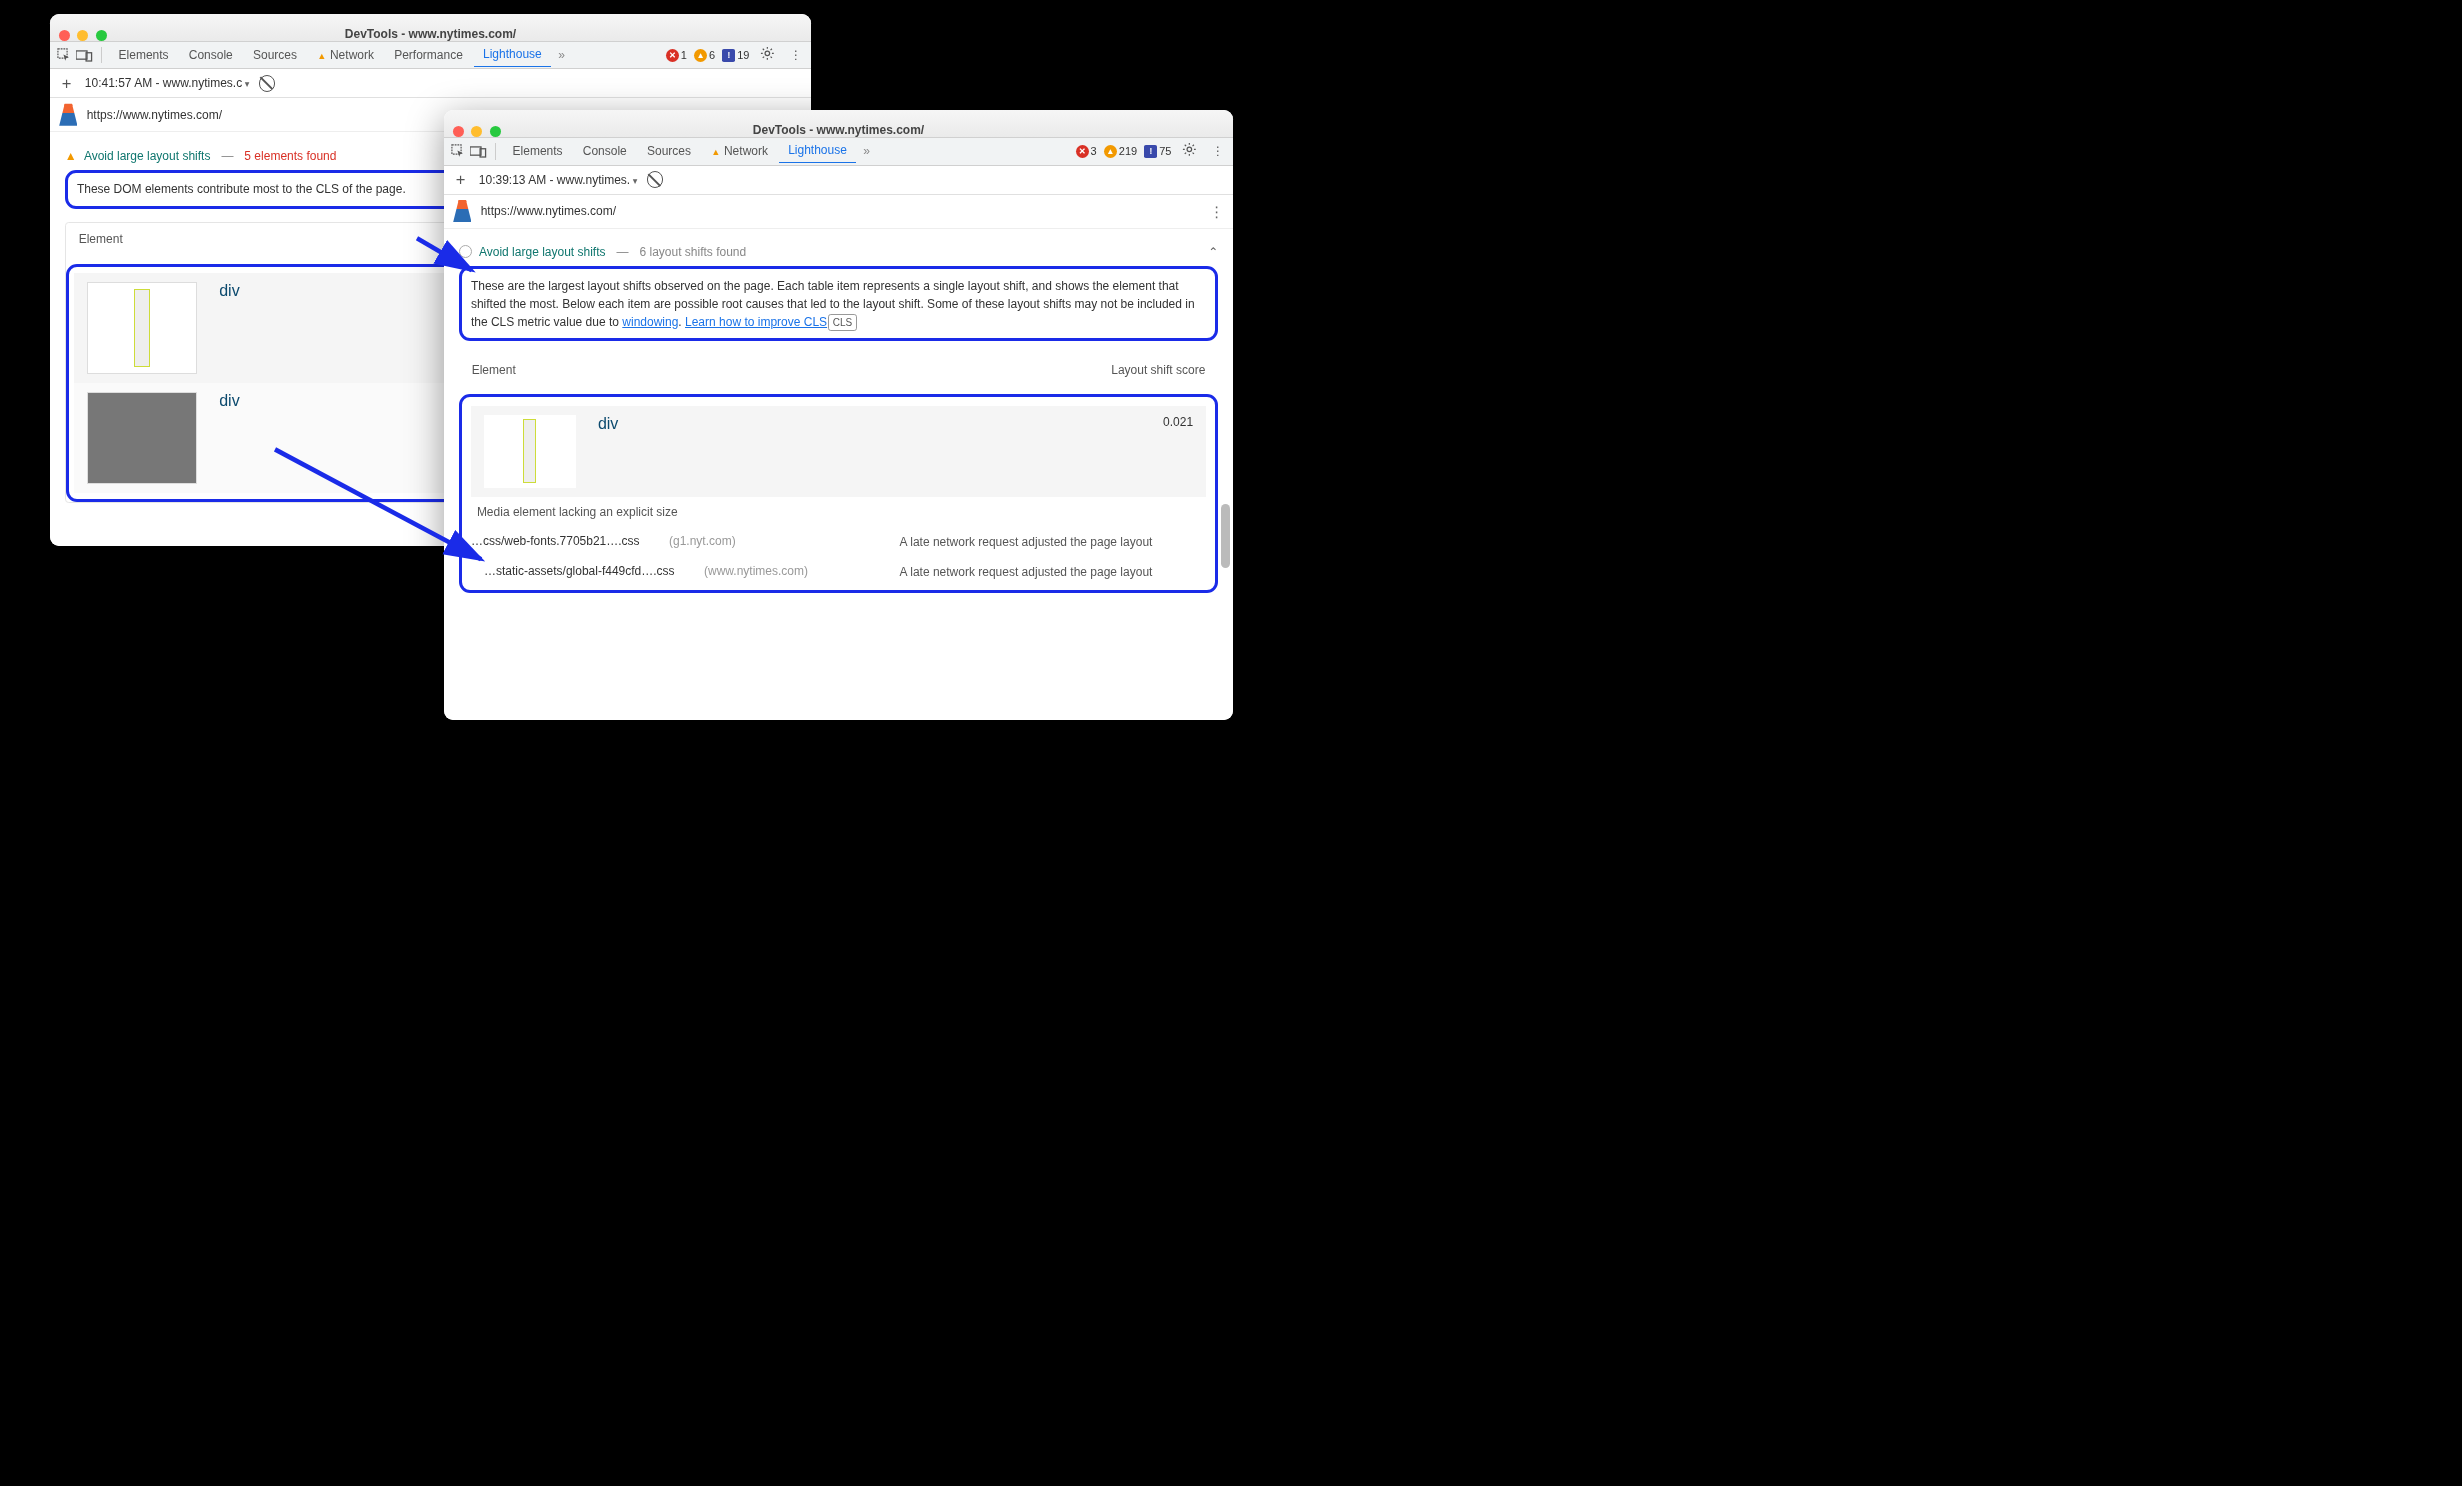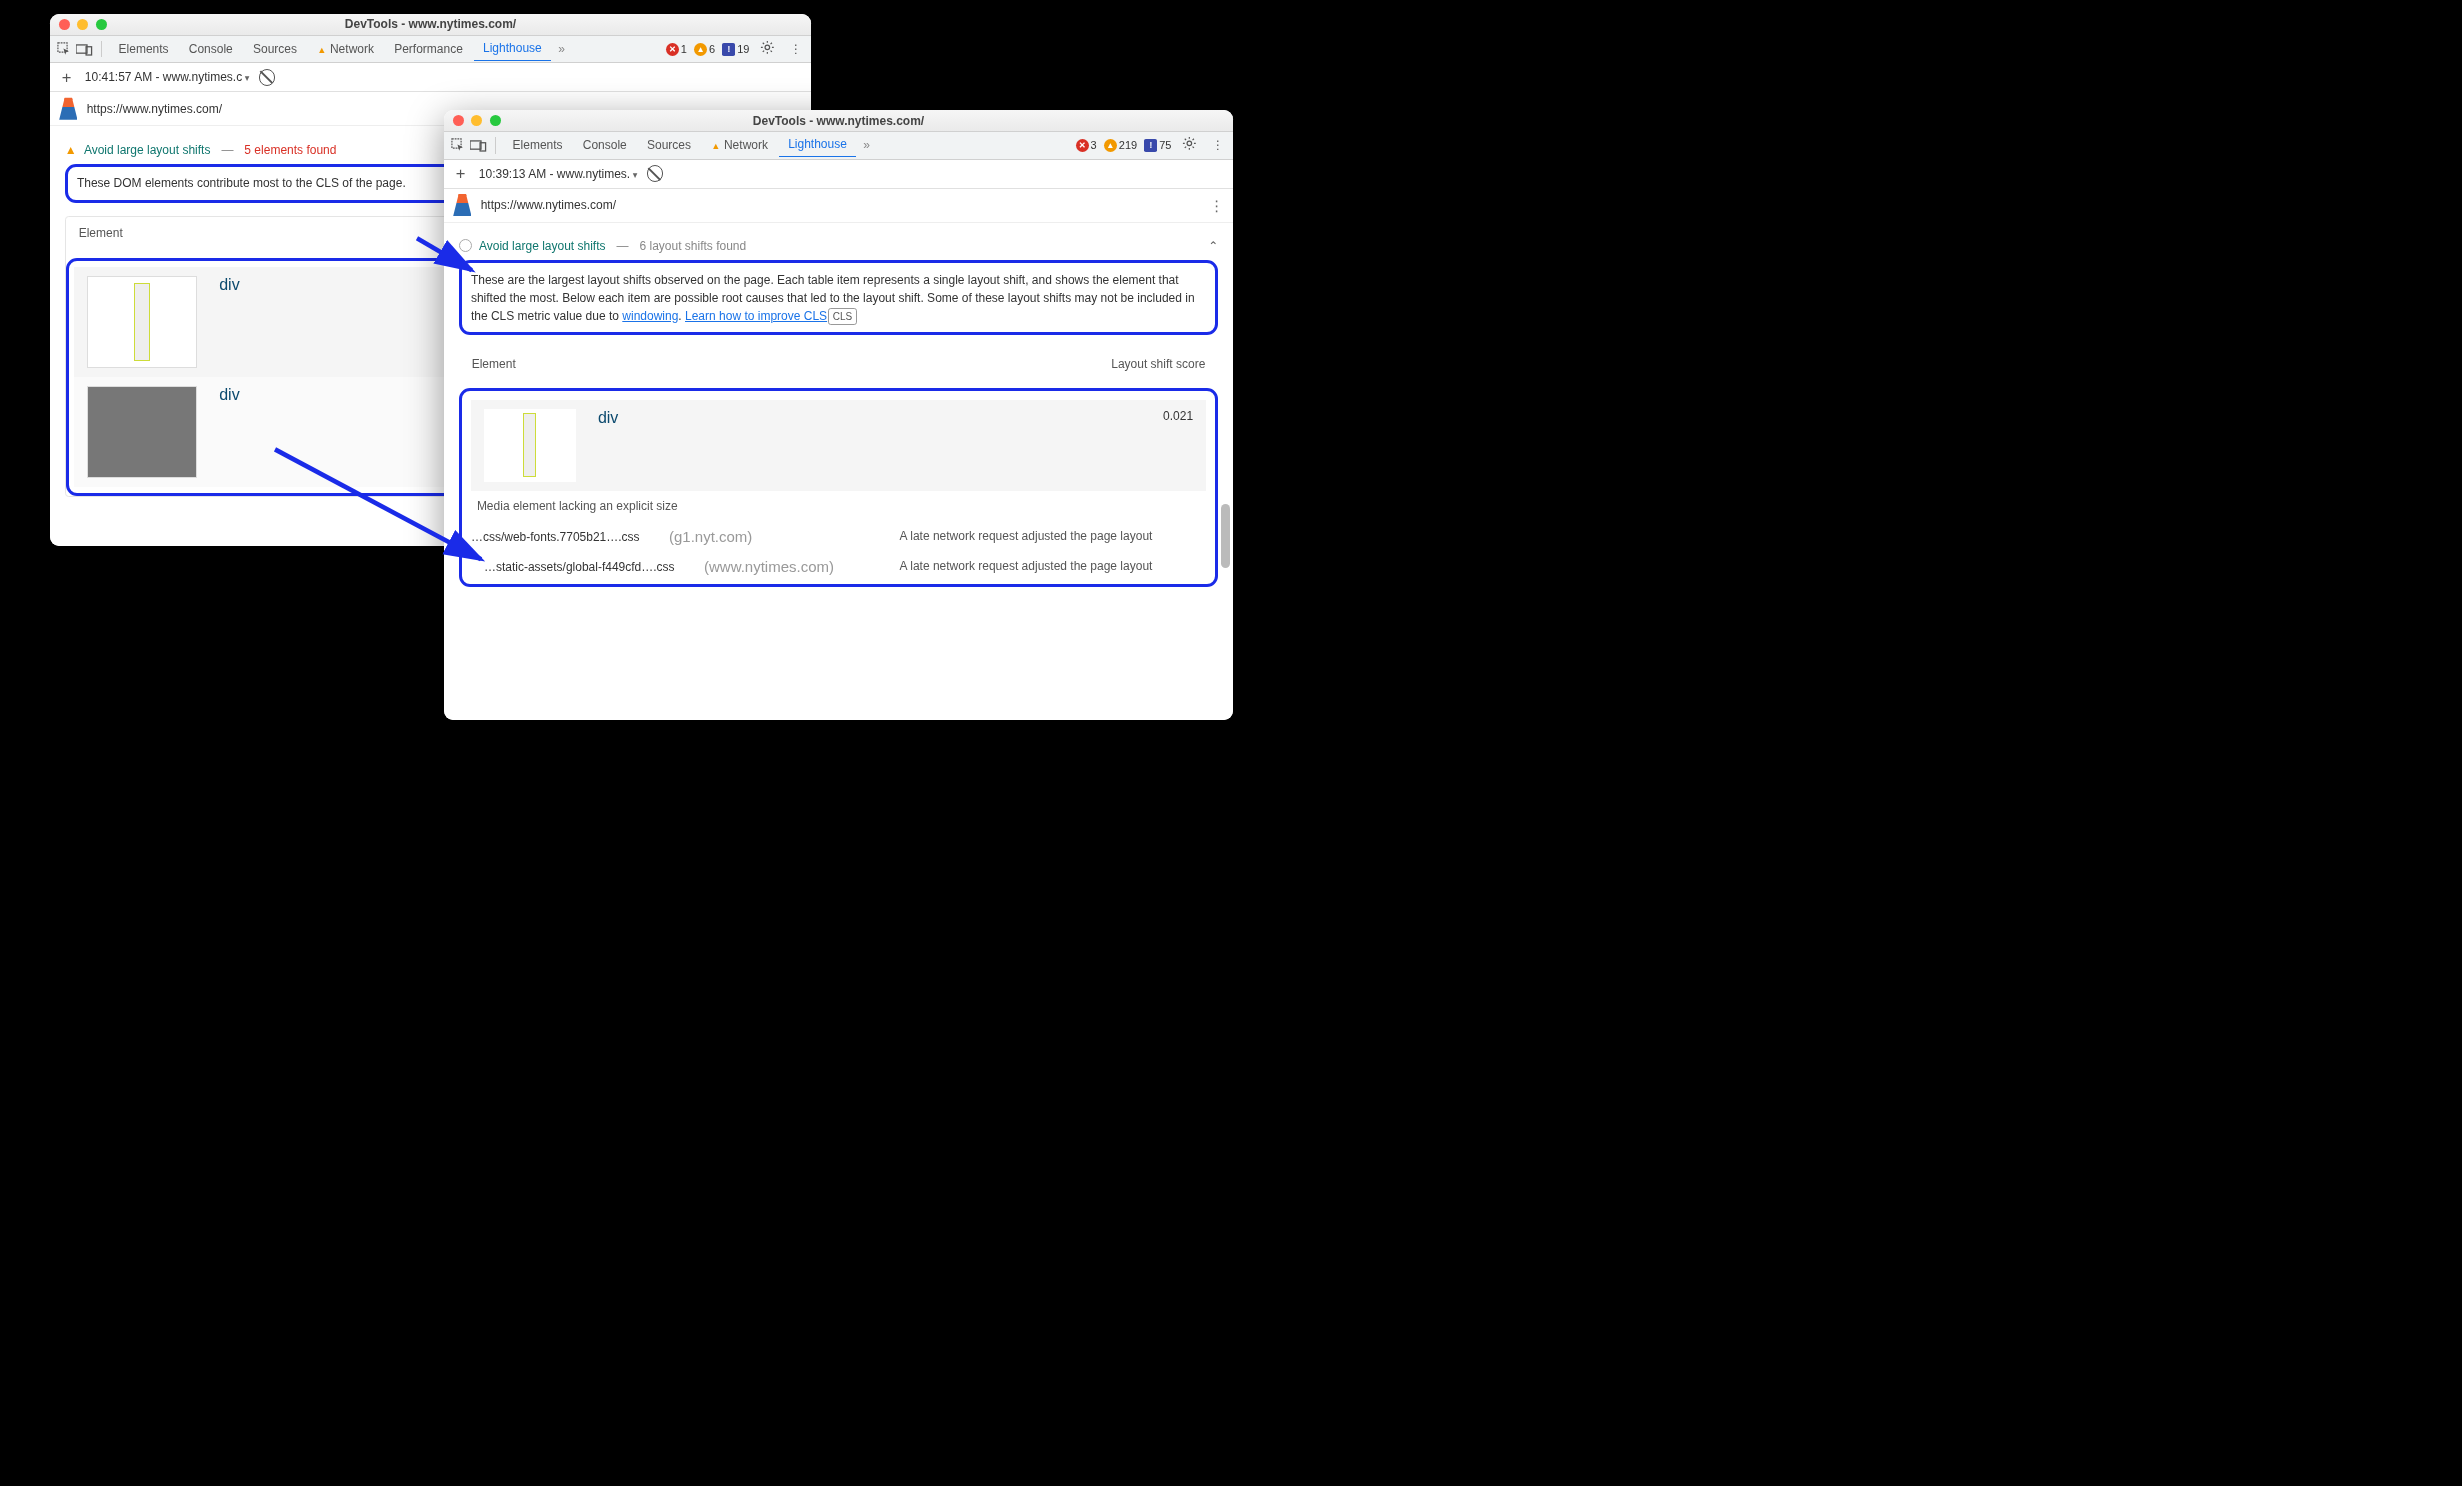--- a/index.html
+++ b/index.html
@@ -35,11 +35,11 @@
   height: 610px;
 }
 .titlebar {
-  height: 22px;
+  height: 28px;
   background: linear-gradient(#f6f6f6, #eaeaea);
   border-bottom: 0.9px solid #d0d0d0;
   display: flex;
-  align-items: center;
+  align-items: flex-end;
   padding: 0 9.2px;
   position: relative;
 }

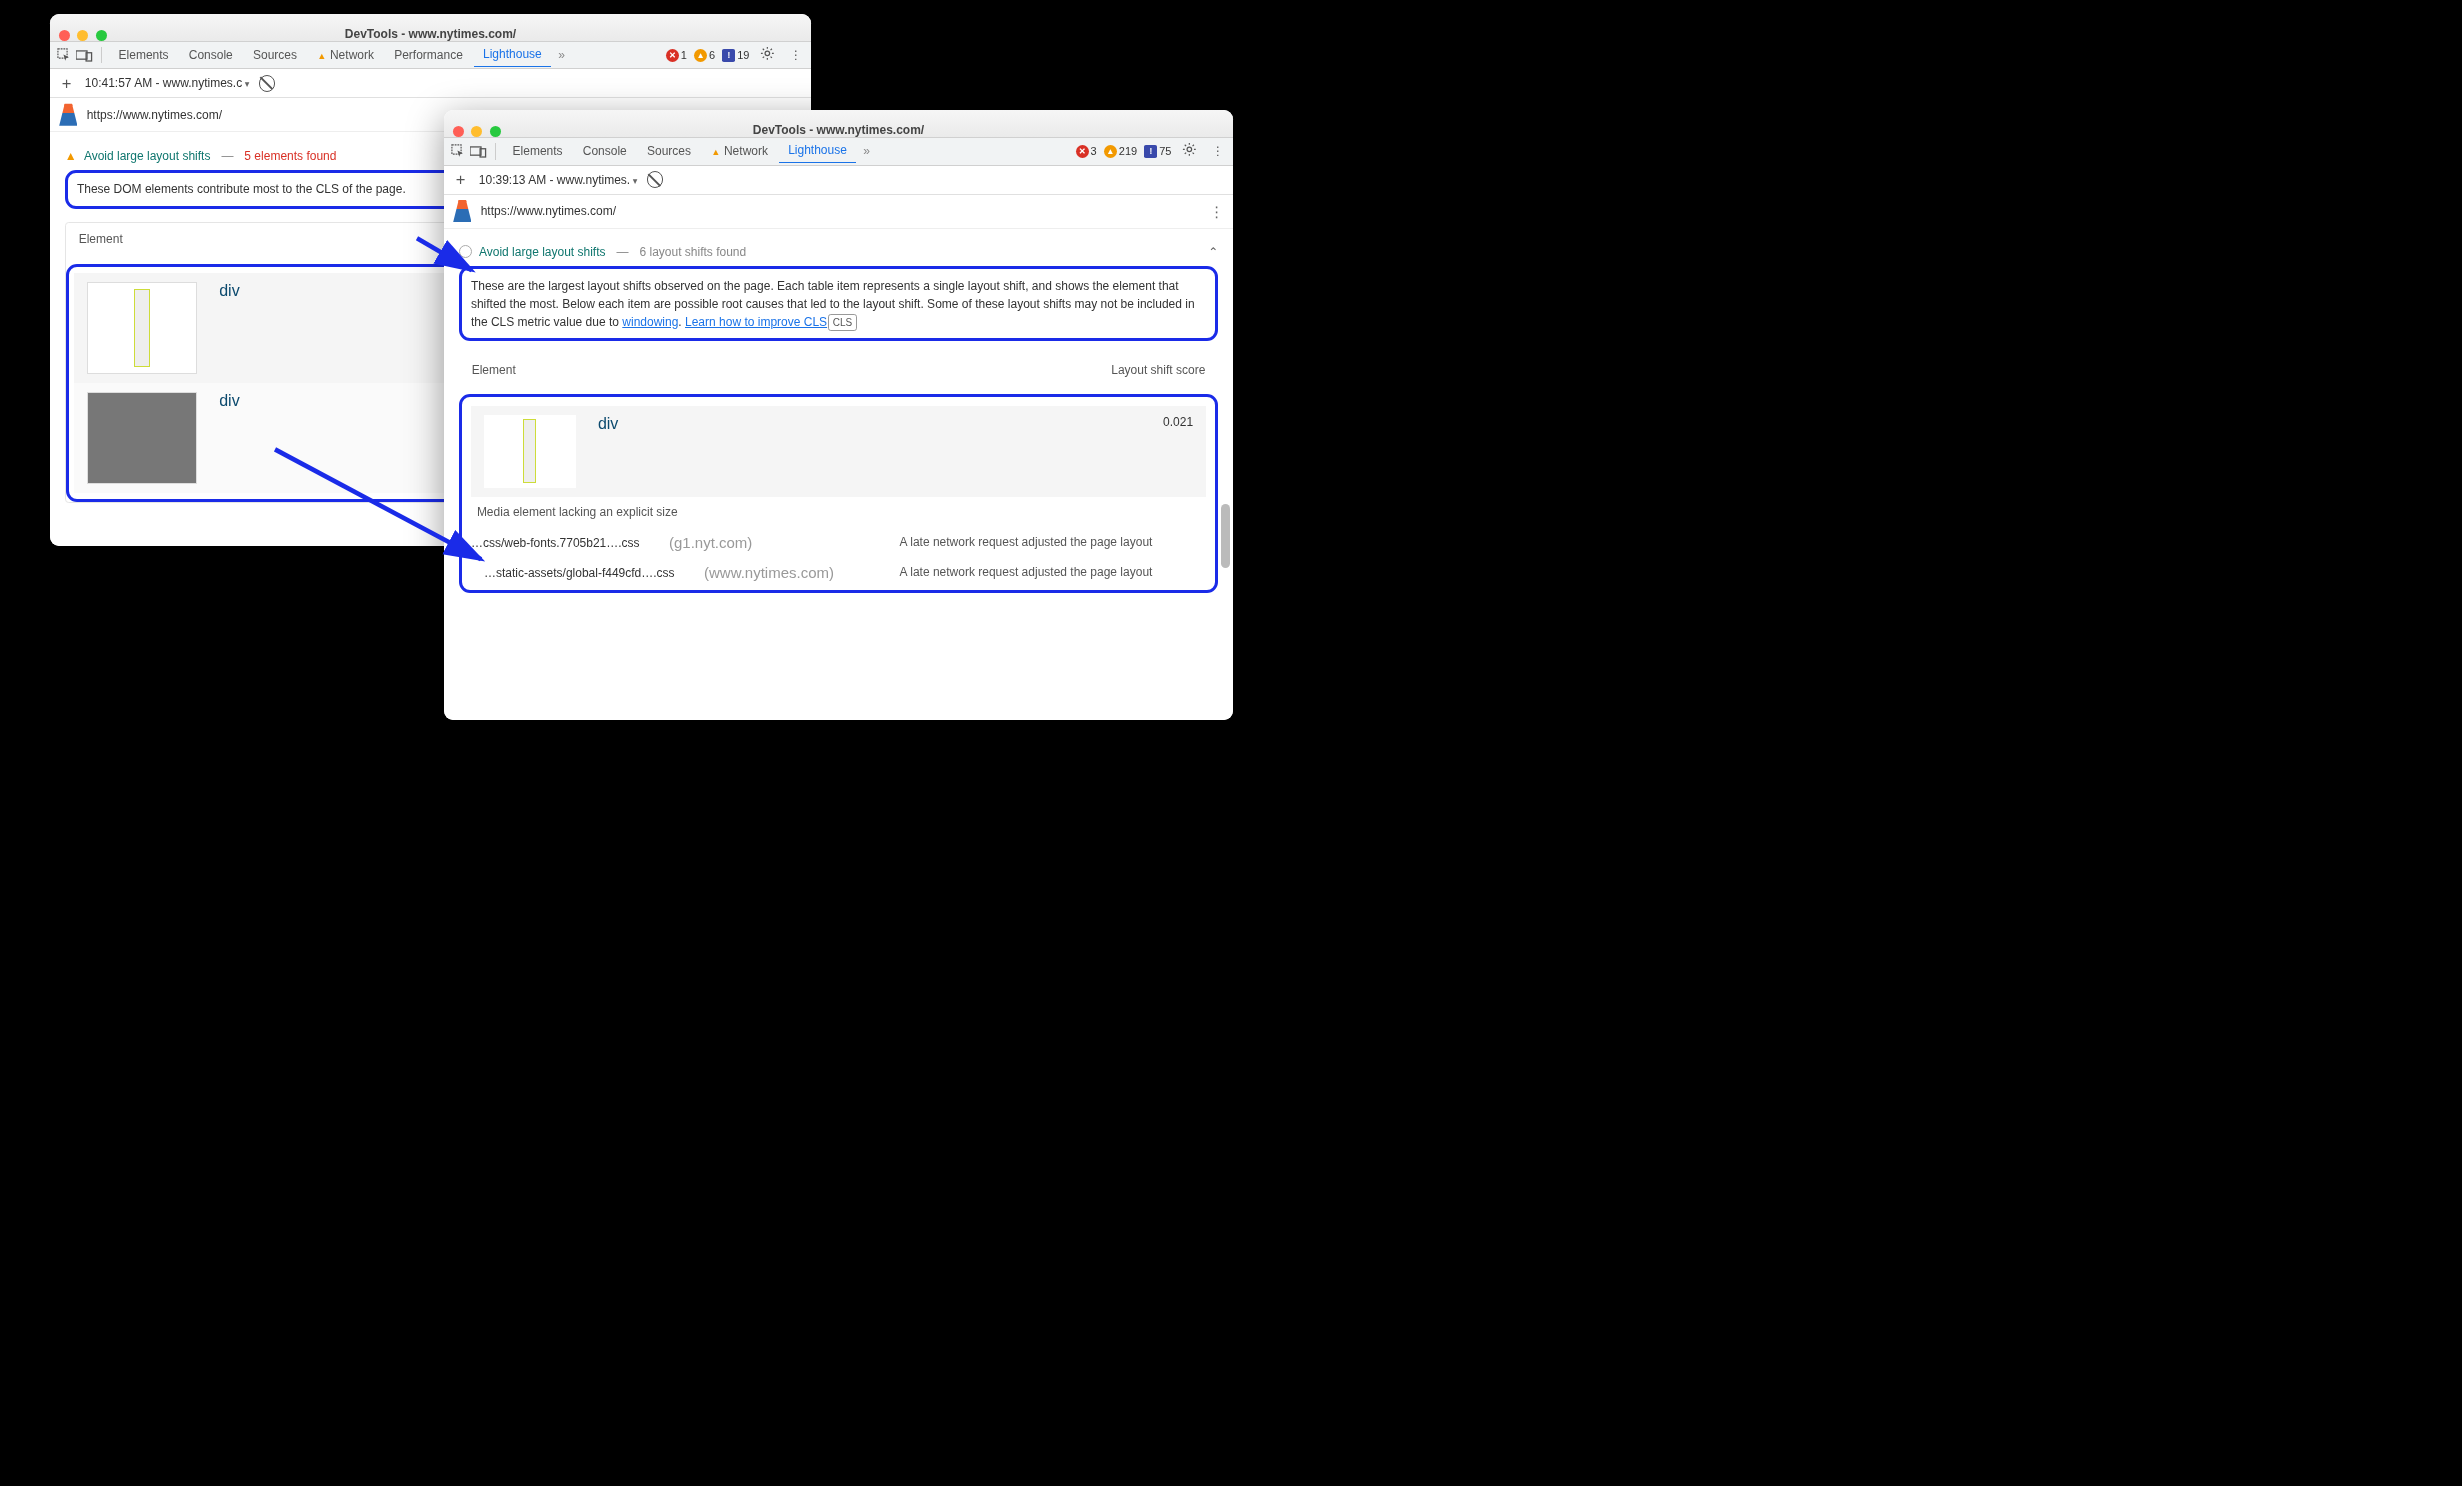--- a/index.html
+++ b/index.html
@@ -235,7 +235,7 @@
 }
 .cause-text-right { flex: 1; color: #555; line-height: 1.4; padding-left: 6px; }
 .asset-path { color: #333; }
-.asset-host { color: #999; font-size: 15px; }
+.asset-host { color: #999; font-size: 12px; }
 .arrow {
   position: absolute;
   z-index: 999;

